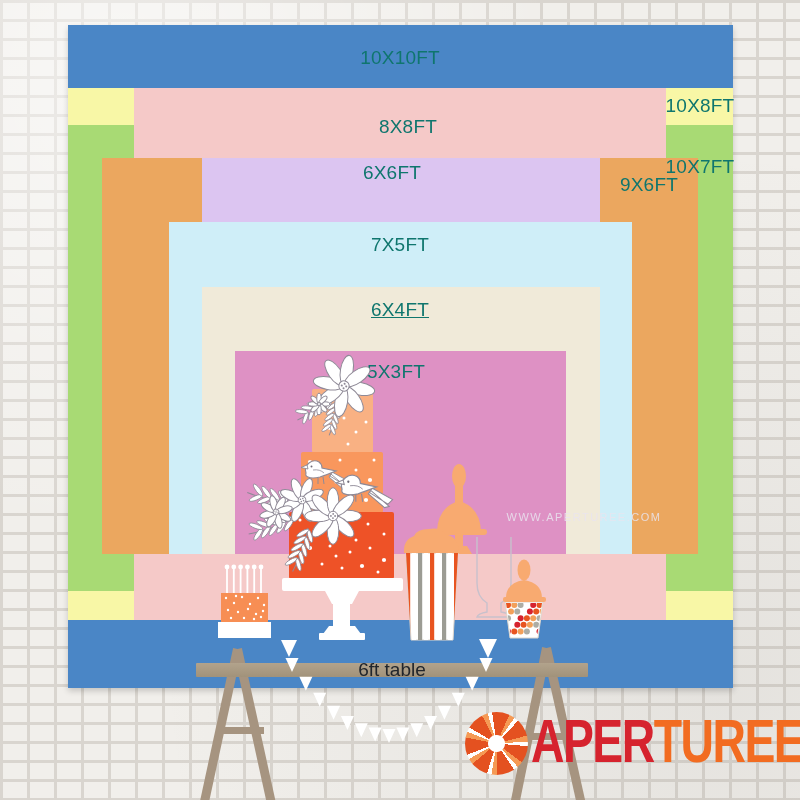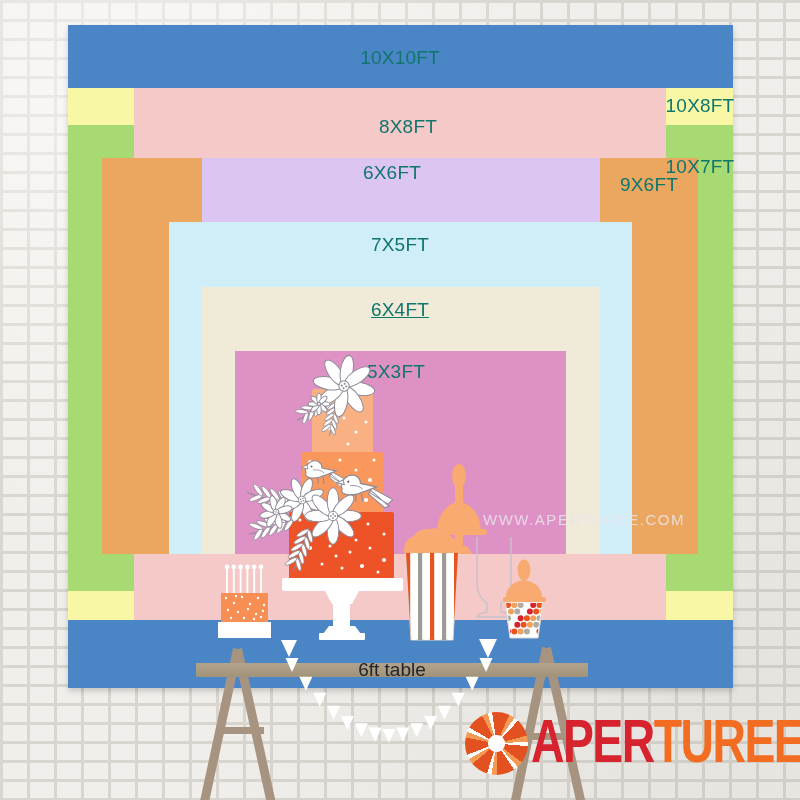--- a/index.html
+++ b/index.html
@@ -75,7 +75,7 @@
   }
   .wm-url{
     position:absolute;left:584px;top:511px;transform:translateX(-50%);
-    font-size:15px;color:rgba(233,228,238,.85);letter-spacing:1.5px;white-space:nowrap;
+    font-size:11px;color:rgba(233,228,238,.85);letter-spacing:1.5px;white-space:nowrap;
   }
   
   .ap-icon{

